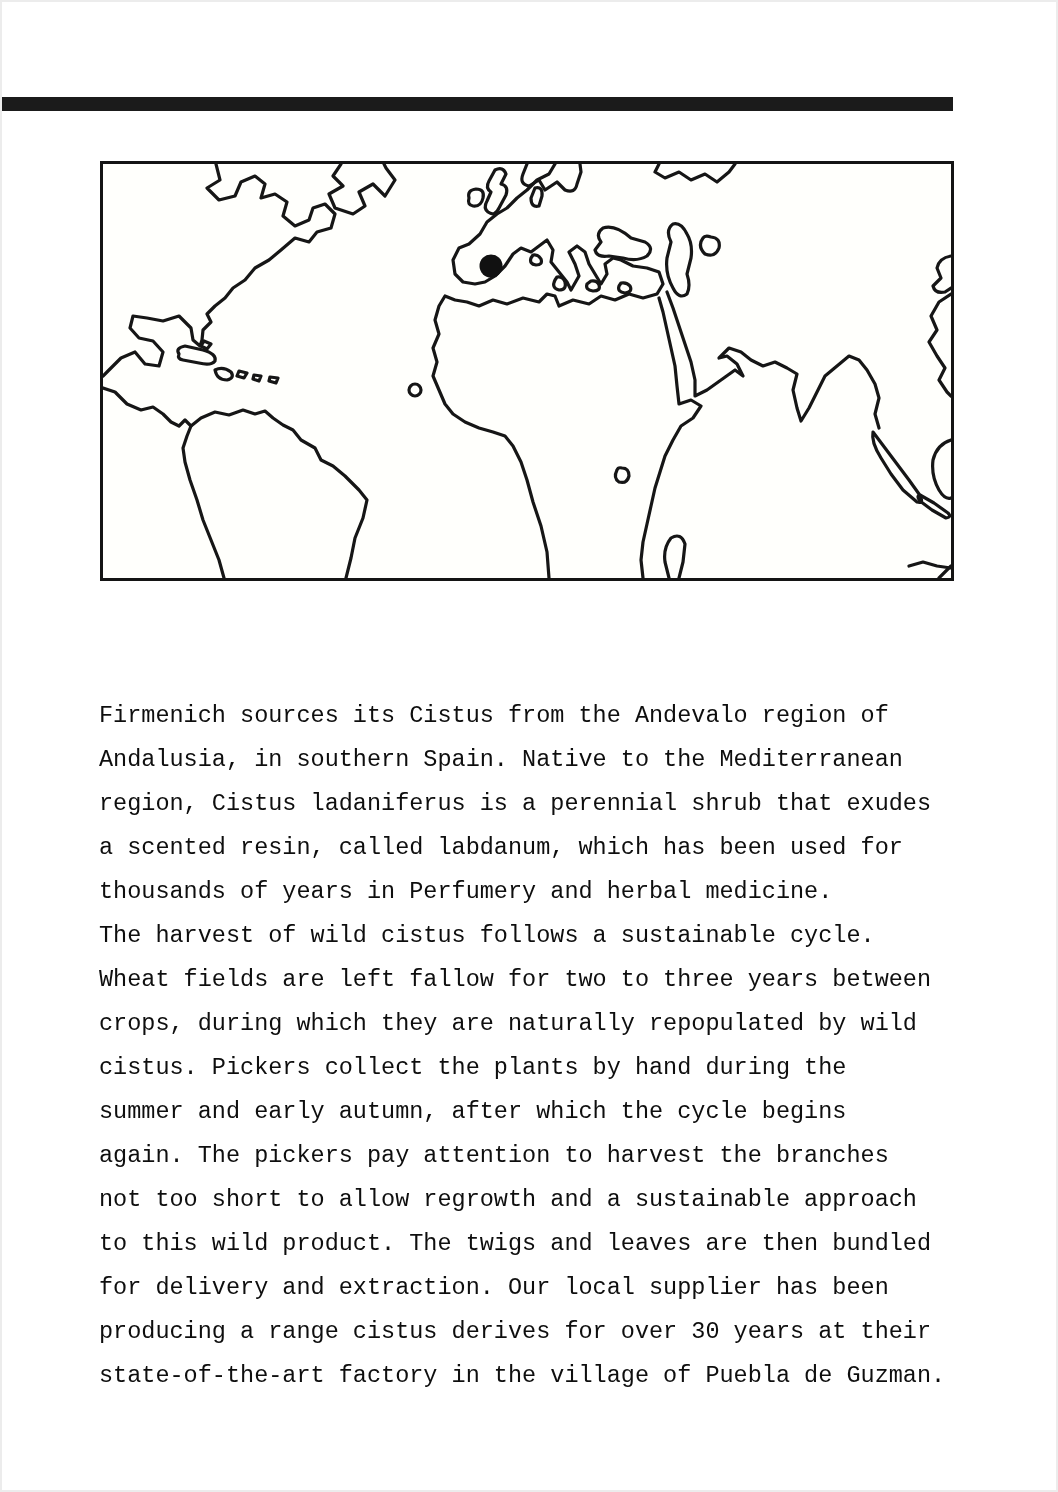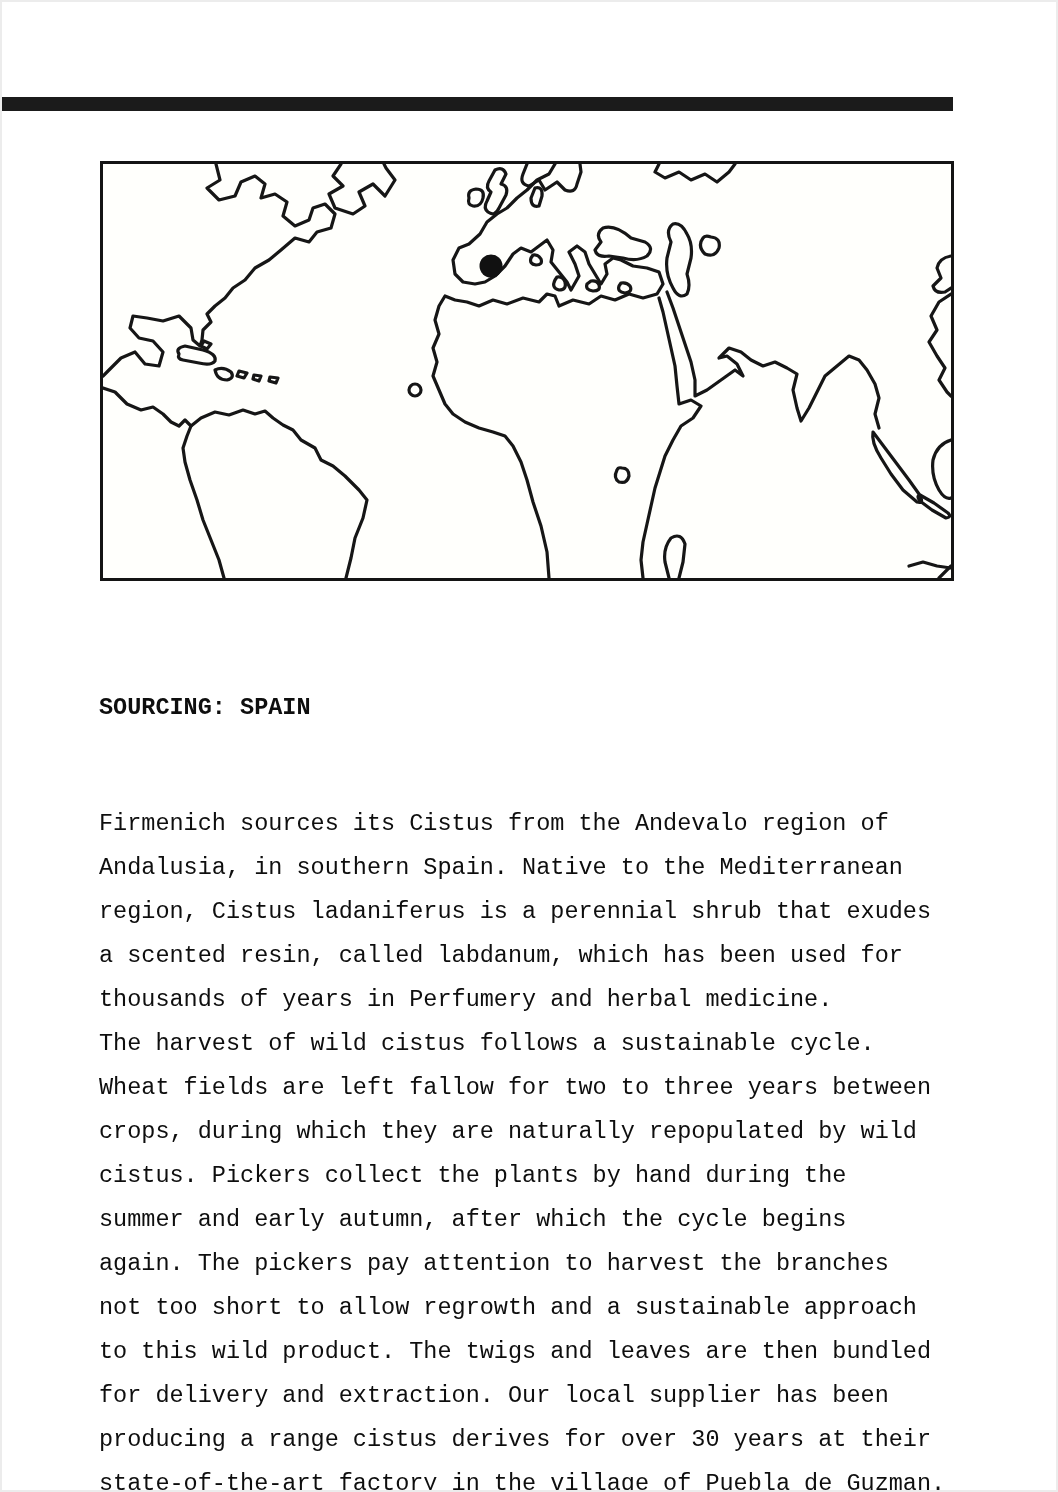--- a/index.html
+++ b/index.html
@@ -89,7 +89,6 @@
   </div>
 
   <div class="textblock">
-    <div class="hline">SOURCING: SPAIN</div>
     <div><div class="tline"><span>Firmenich sources its Cistus from the Andevalo region of</span></div><div class="tline"><span>Andalusia, in southern Spain. Native to the Mediterranean</span></div><div class="tline"><span>region, Cistus ladaniferus is a perennial shrub that exudes</span></div><div class="tline"><span>a scented resin, called labdanum, which has been used for</span></div><div class="tline"><span>thousands of years in Perfumery and herbal medicine.</span></div><div class="tline"><span class="b">The harvest of wild cistus follows a sustainable cycle.</span></div><div class="tline"><span class="b">Wheat fields are left fallow for two to three years between</span></div><div class="tline"><span class="b">crops, during which they are naturally repopulated by wild</span></div><div class="tline"><span class="b">cistus.</span><span> Pickers collect the plants by hand during the</span></div><div class="tline"><span>summer and early autumn, after which the cycle begins</span></div><div class="tline"><span>again. The pickers pay attention to harvest the branches</span></div><div class="tline"><span>not too short to allow regrowth and a sustainable approach</span></div><div class="tline"><span>to this wild product. The twigs and leaves are then bundled</span></div><div class="tline"><span>for delivery and extraction. Our local supplier has been</span></div><div class="tline"><span>producing a range cistus derives for over 30 years at their</span></div><div class="tline"><span>state-of-the-art factory in the village of Puebla de Guzman.</span></div></div>
     <div class="spacer"></div>
     

